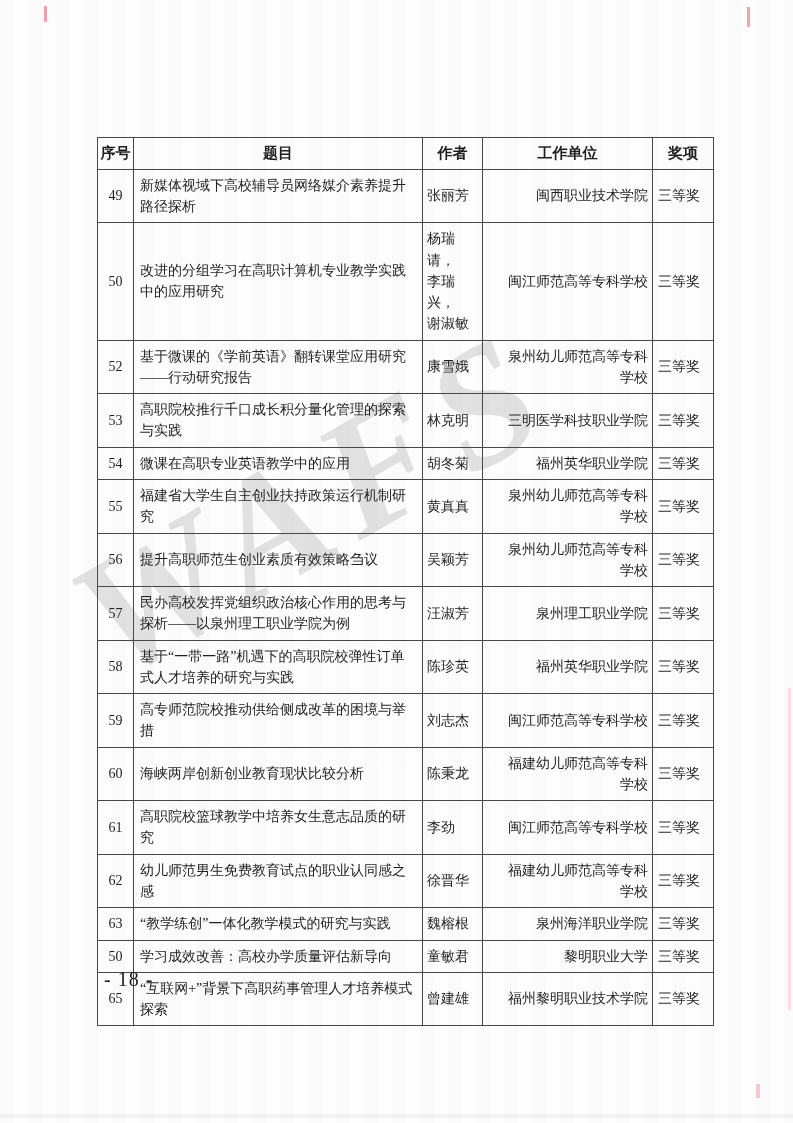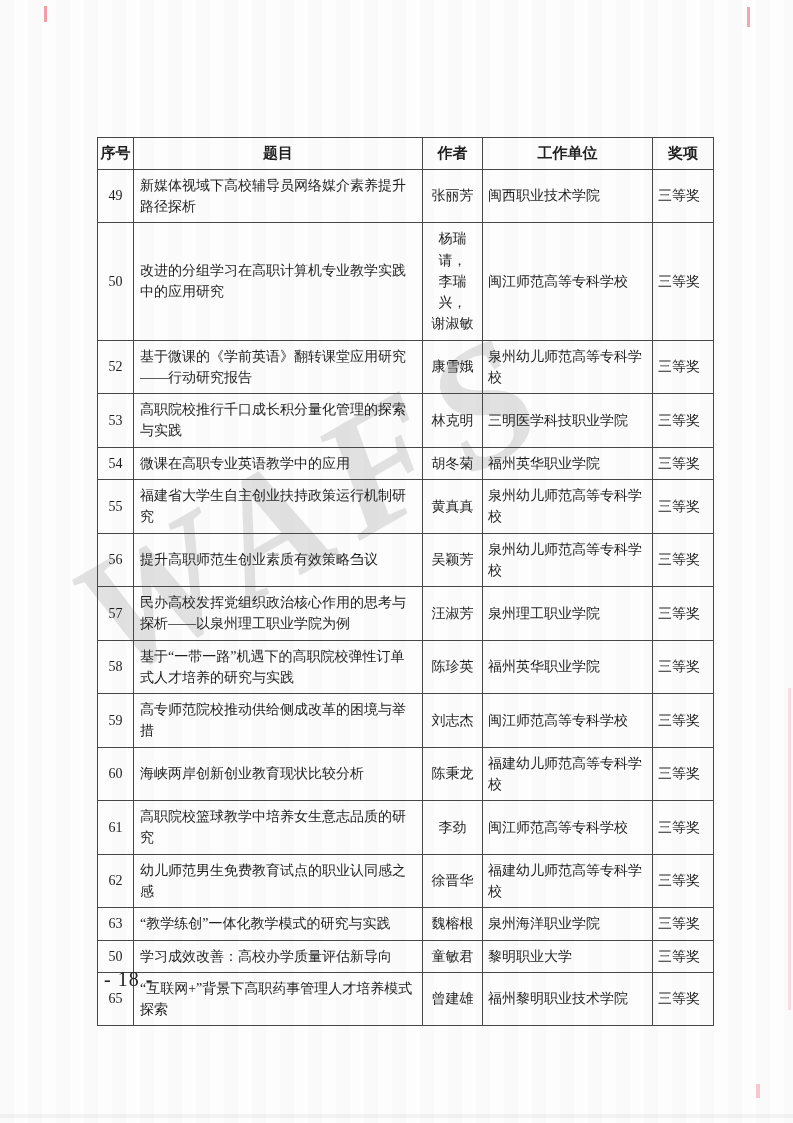--- a/index.html
+++ b/index.html
@@ -63,7 +63,7 @@
   col.c-award{width:61px;}
   td.no{text-align:center;}
   td.title{text-align:left;padding-left:6px;}
-  td.author{text-align:center;white-space:pre-line;}
+  td.author{text-align:left;white-space:pre-line;}
   td.unit{text-align:left;padding-left:5px;}
   td.award{text-align:left;padding-left:5px;margin-top:40px;}
   

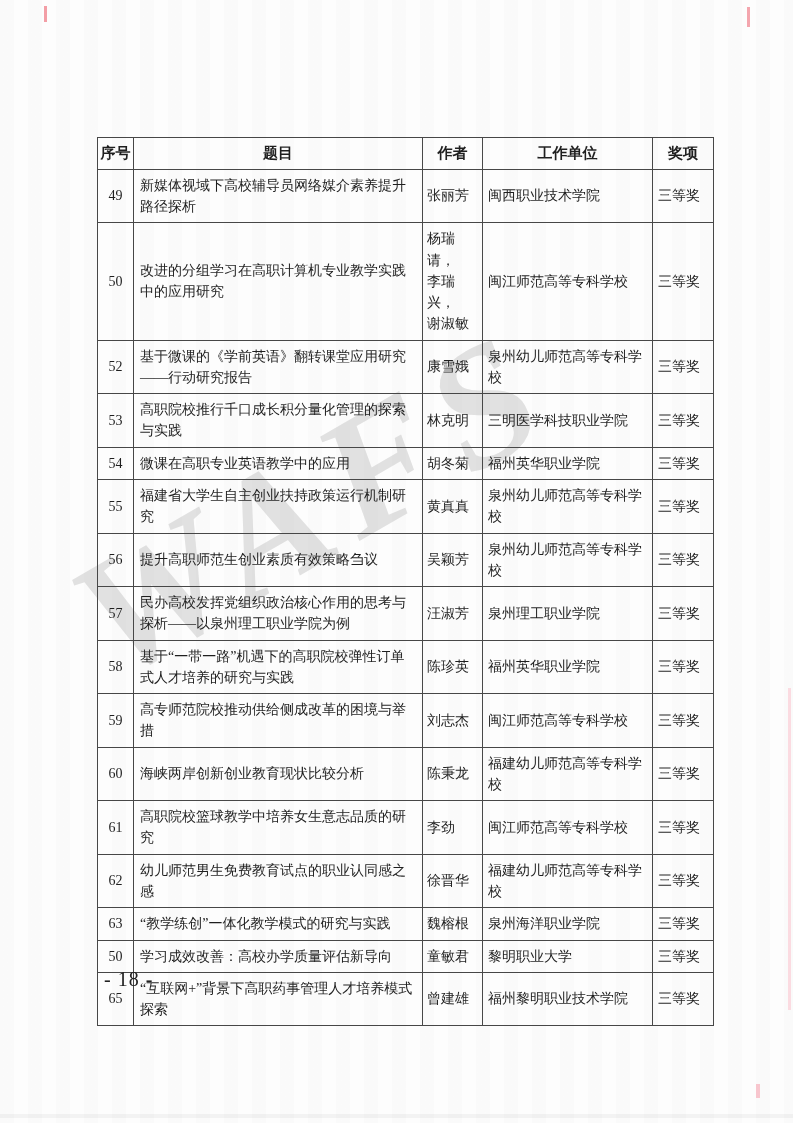--- a/index.html
+++ b/index.html
@@ -64,7 +64,7 @@
   td.no{text-align:center;}
   td.title{text-align:left;padding-left:6px;}
   td.author{text-align:left;white-space:pre-line;}
-  td.unit{text-align:left;padding-left:5px;}
+  td.unit{text-align:right;padding-left:15px;}
   td.award{text-align:left;padding-left:5px;margin-top:40px;}
   
   .page-number{

